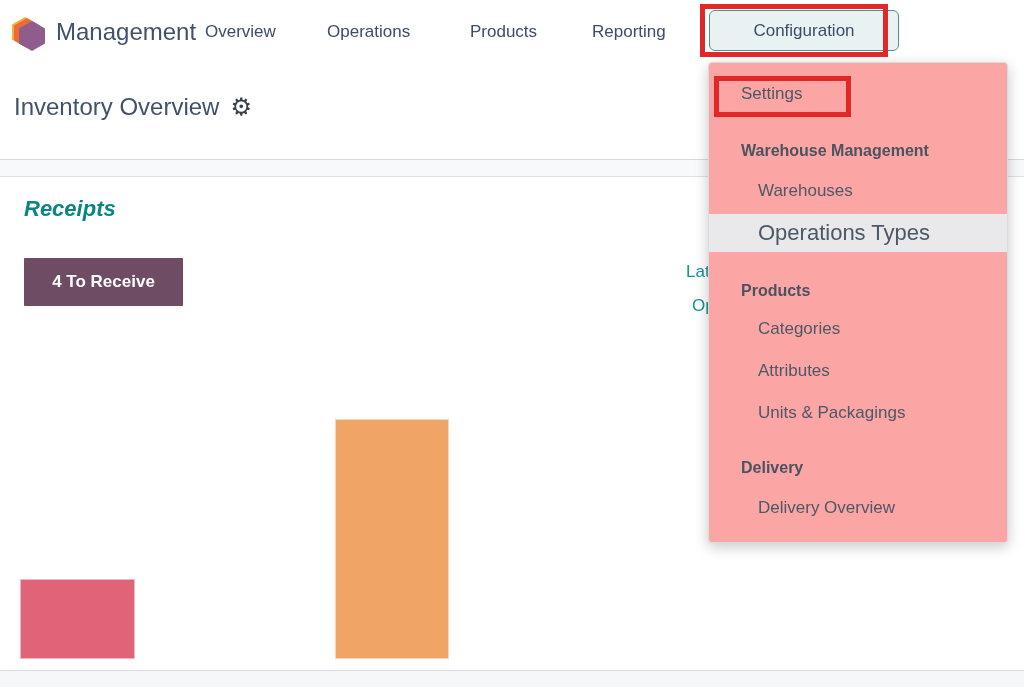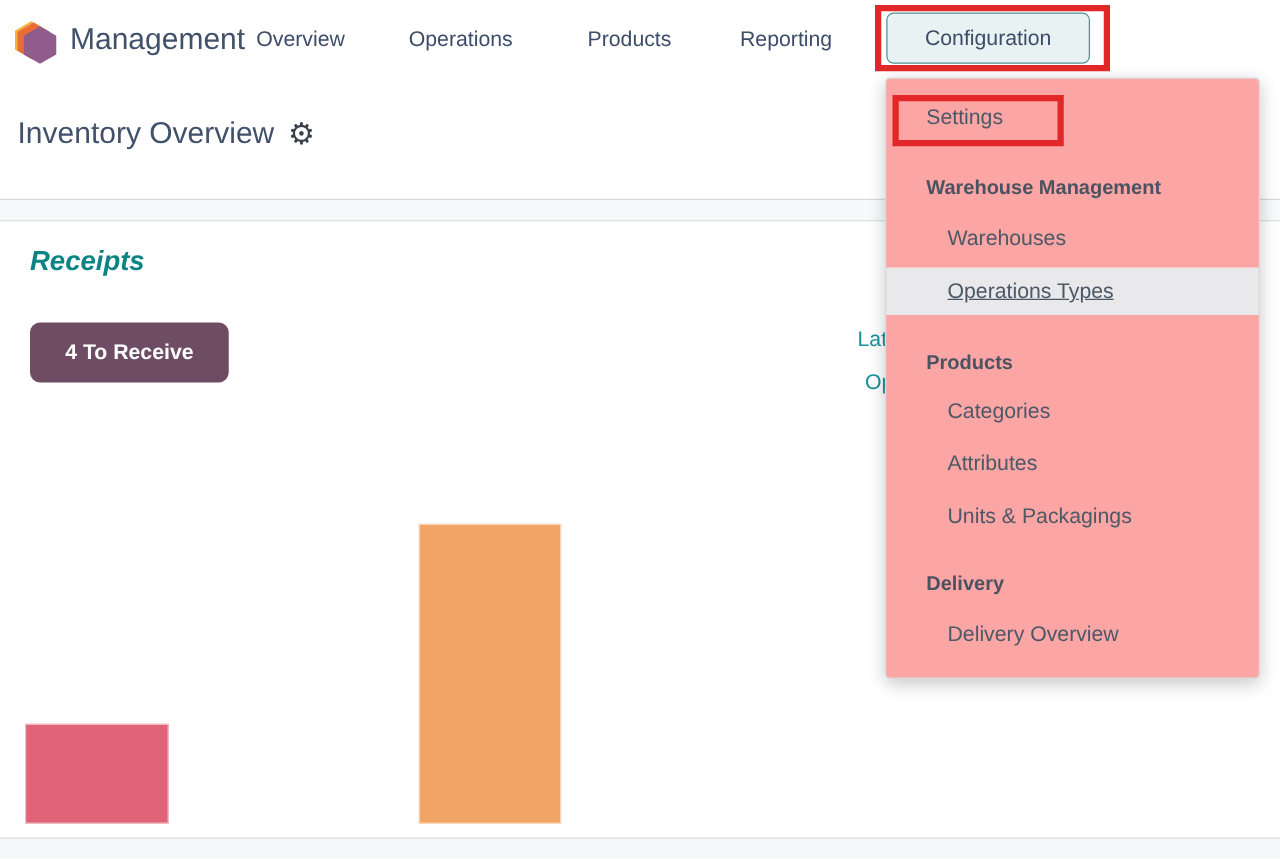--- a/index.html
+++ b/index.html
@@ -19,7 +19,7 @@
   .app-name { left: 56px; top: 18px; font-size: 24px; color: #42516b; white-space: nowrap; }
   .nav-item { top: 22px; font-size: 17px; color: #3d4c68; white-space: nowrap; cursor: pointer; }
   .nav-config {
-    left: 709px; top: 10px; width: 163px; height: 41px;
+    left: 709px; top: 10px; width: 190px; height: 41px;
     background: #e9f2f2; border: 1px solid #4f9191; border-radius: 6px;
     display: flex; align-items: center; justify-content: center;
     font-size: 17px; color: #3d4c68; cursor: pointer;

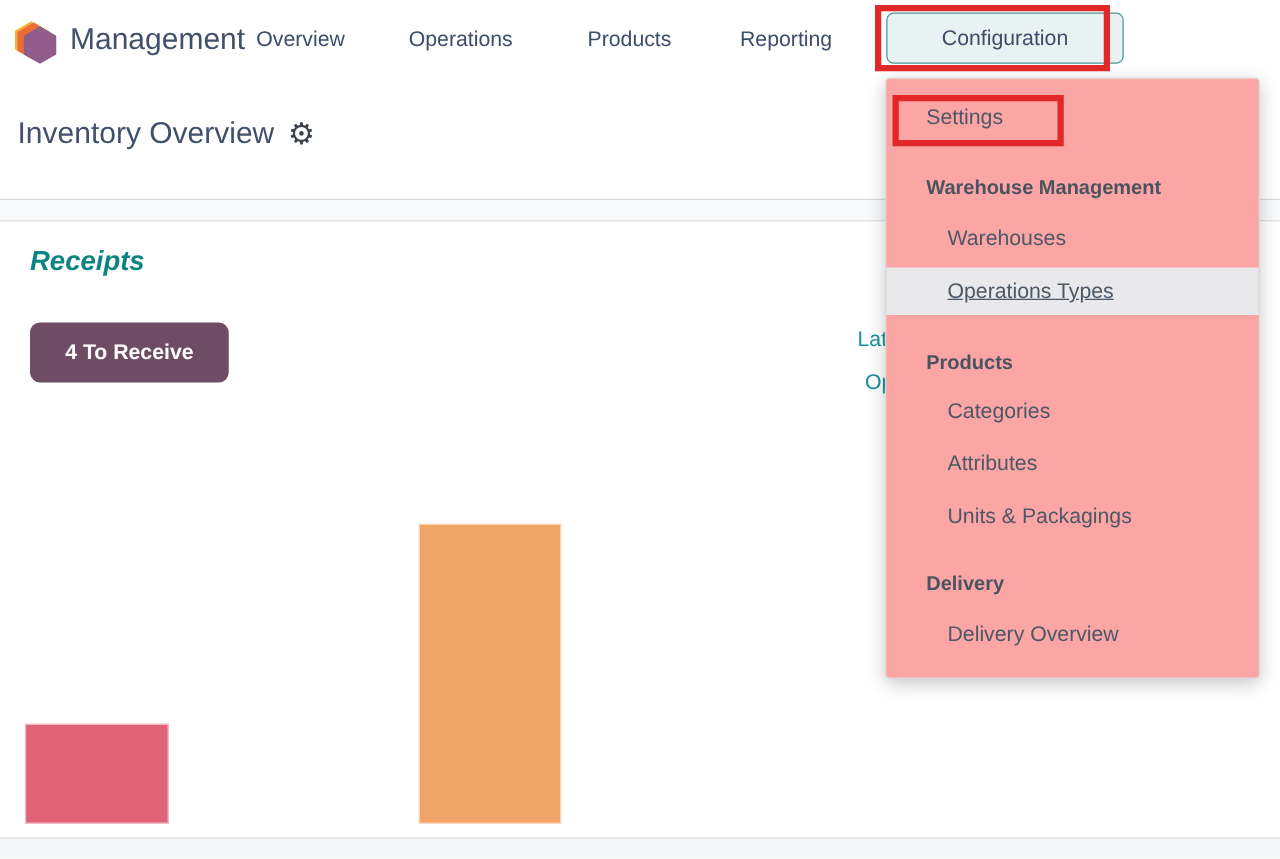--- a/index.html
+++ b/index.html
@@ -70,7 +70,7 @@
     position: absolute; left: 0; top: 151px; width: 298px; height: 38px;
     background: #e9e9eb; cursor: pointer;
     display: flex; align-items: center; padding-left: 49px;
-    font-size: 17px; color: #4d5866; text-decoration: underline;
+    font-size: 22px; color: #4d5866;
   }
 
   

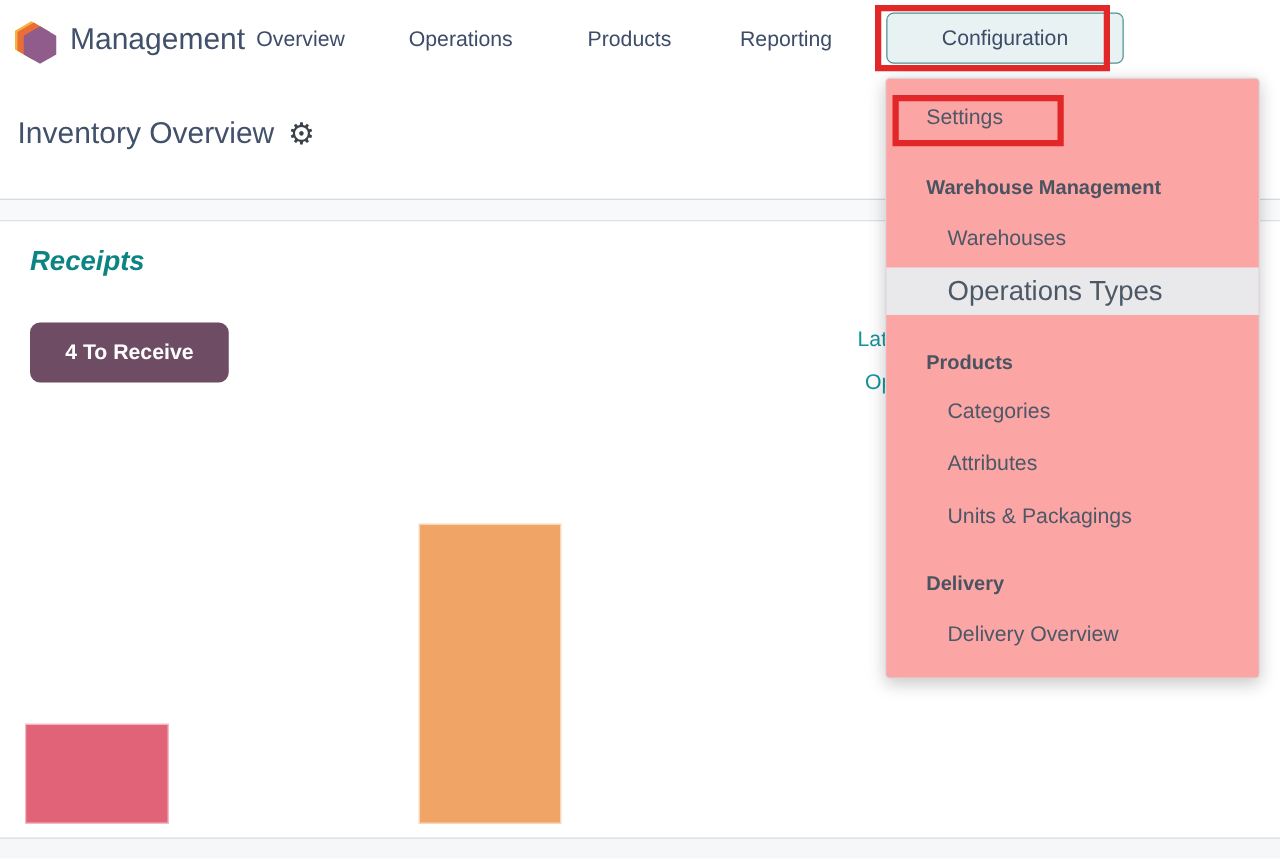--- a/index.html
+++ b/index.html
@@ -42,7 +42,7 @@
   .card-title { left: 24px; top: 196px; font-size: 22px; font-weight: bold; color: #0c8484; font-style: italic; }
   .receive-btn {
     left: 24px; top: 258px; width: 159px; height: 48px;
-    background: #6e4c64; border: none; border-radius: 8px;
+    background: #6e4c64; border: none; border-radius: 1px;
     color: #ffffff; font-size: 17px; font-weight: bold;
     font-family: "Liberation Sans", sans-serif;
     display: flex; align-items: center; justify-content: center;

